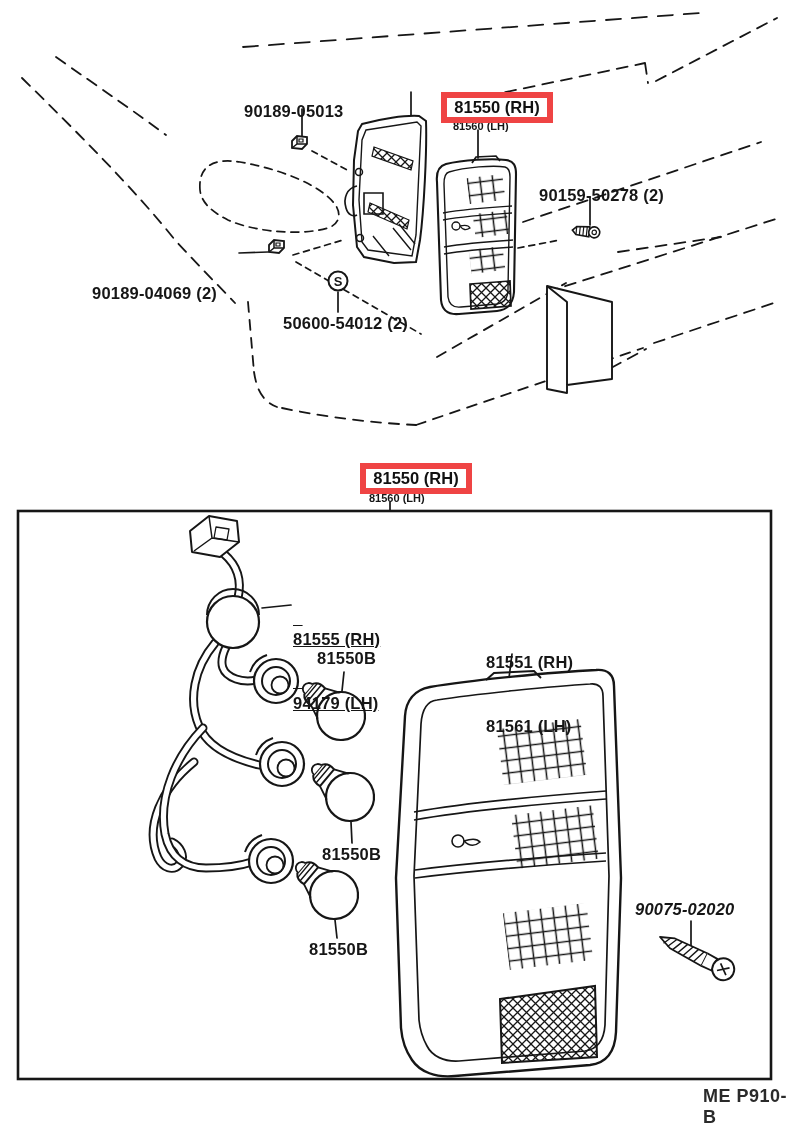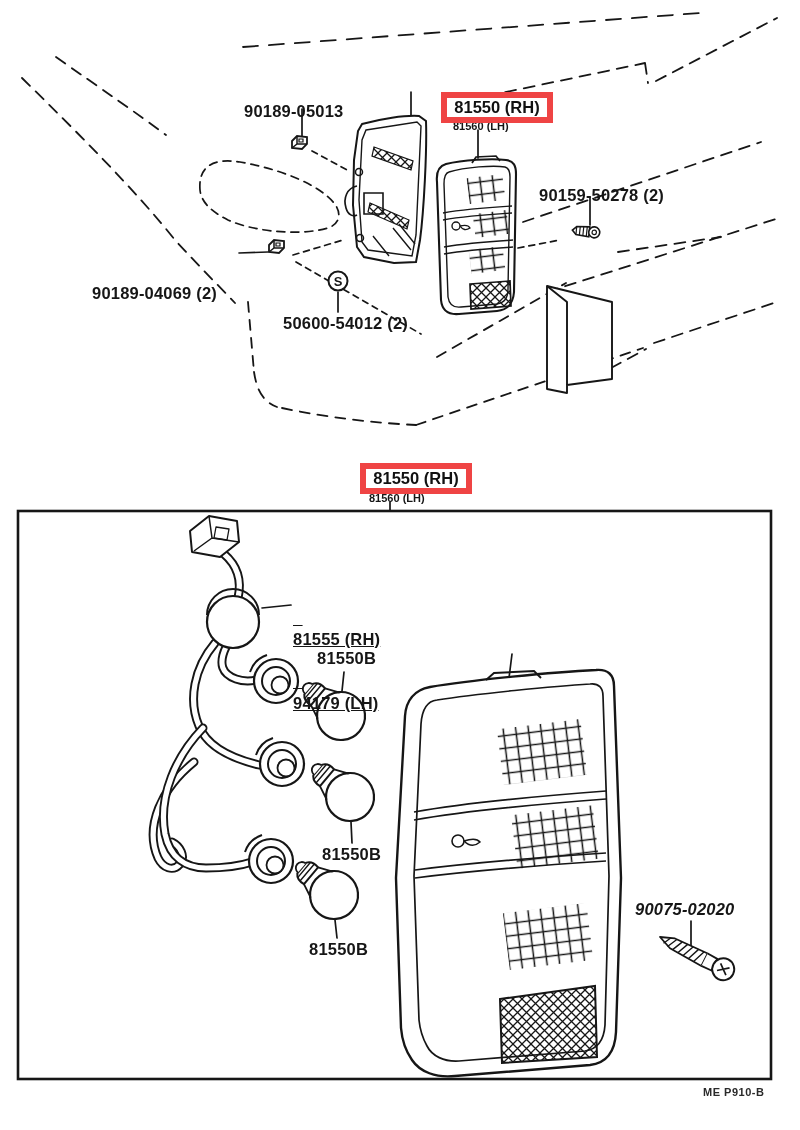--- a/index.html
+++ b/index.html
@@ -253,6 +253,10 @@
 <div class="lb" style="left:322px;top:844px;">81550B</div>
 <div class="lb" style="left:309px;top:939px;">81550B</div>
 
+<div class="lb" style="left:486px;top:610px;">
+  <div>81551 (RH)</div>
+  <div class="ln2">81561 (LH)</div>
+</div>
 
 <div class="lb" style="left:635px;top:899px;font-style:italic;">90075-02020</div>
 

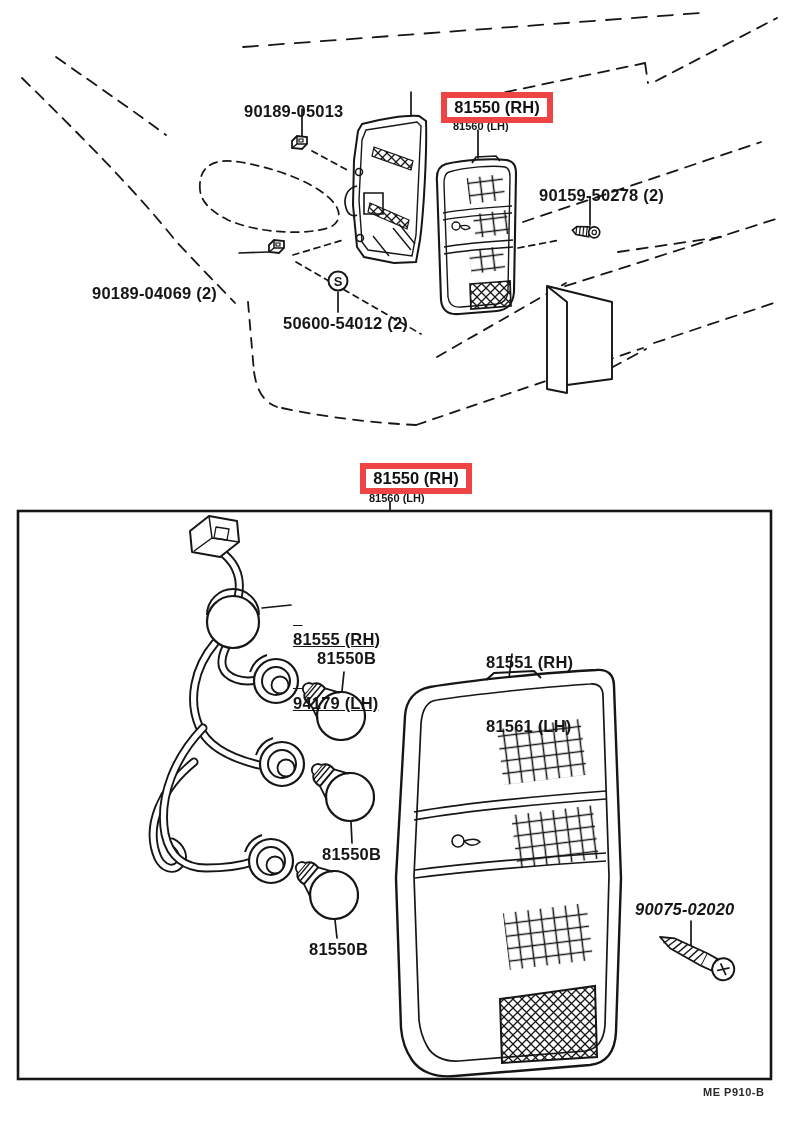--- a/index.html
+++ b/index.html
@@ -14,7 +14,7 @@
          white-space:pre;color:#111;text-align:center;min-width:90px;}
   .under{position:absolute;z-index:2;color:#161616;font-weight:700;font-size:11px;
          white-space:pre;line-height:20px;}
-  .footer{position:absolute;z-index:4;font-size:11px;font-weight:700;color:#2a2a2a;
+  .footer{position:absolute;z-index:4;font-size:18px;font-weight:700;color:#2a2a2a;
           letter-spacing:.5px;}
 </style>
 </head>

